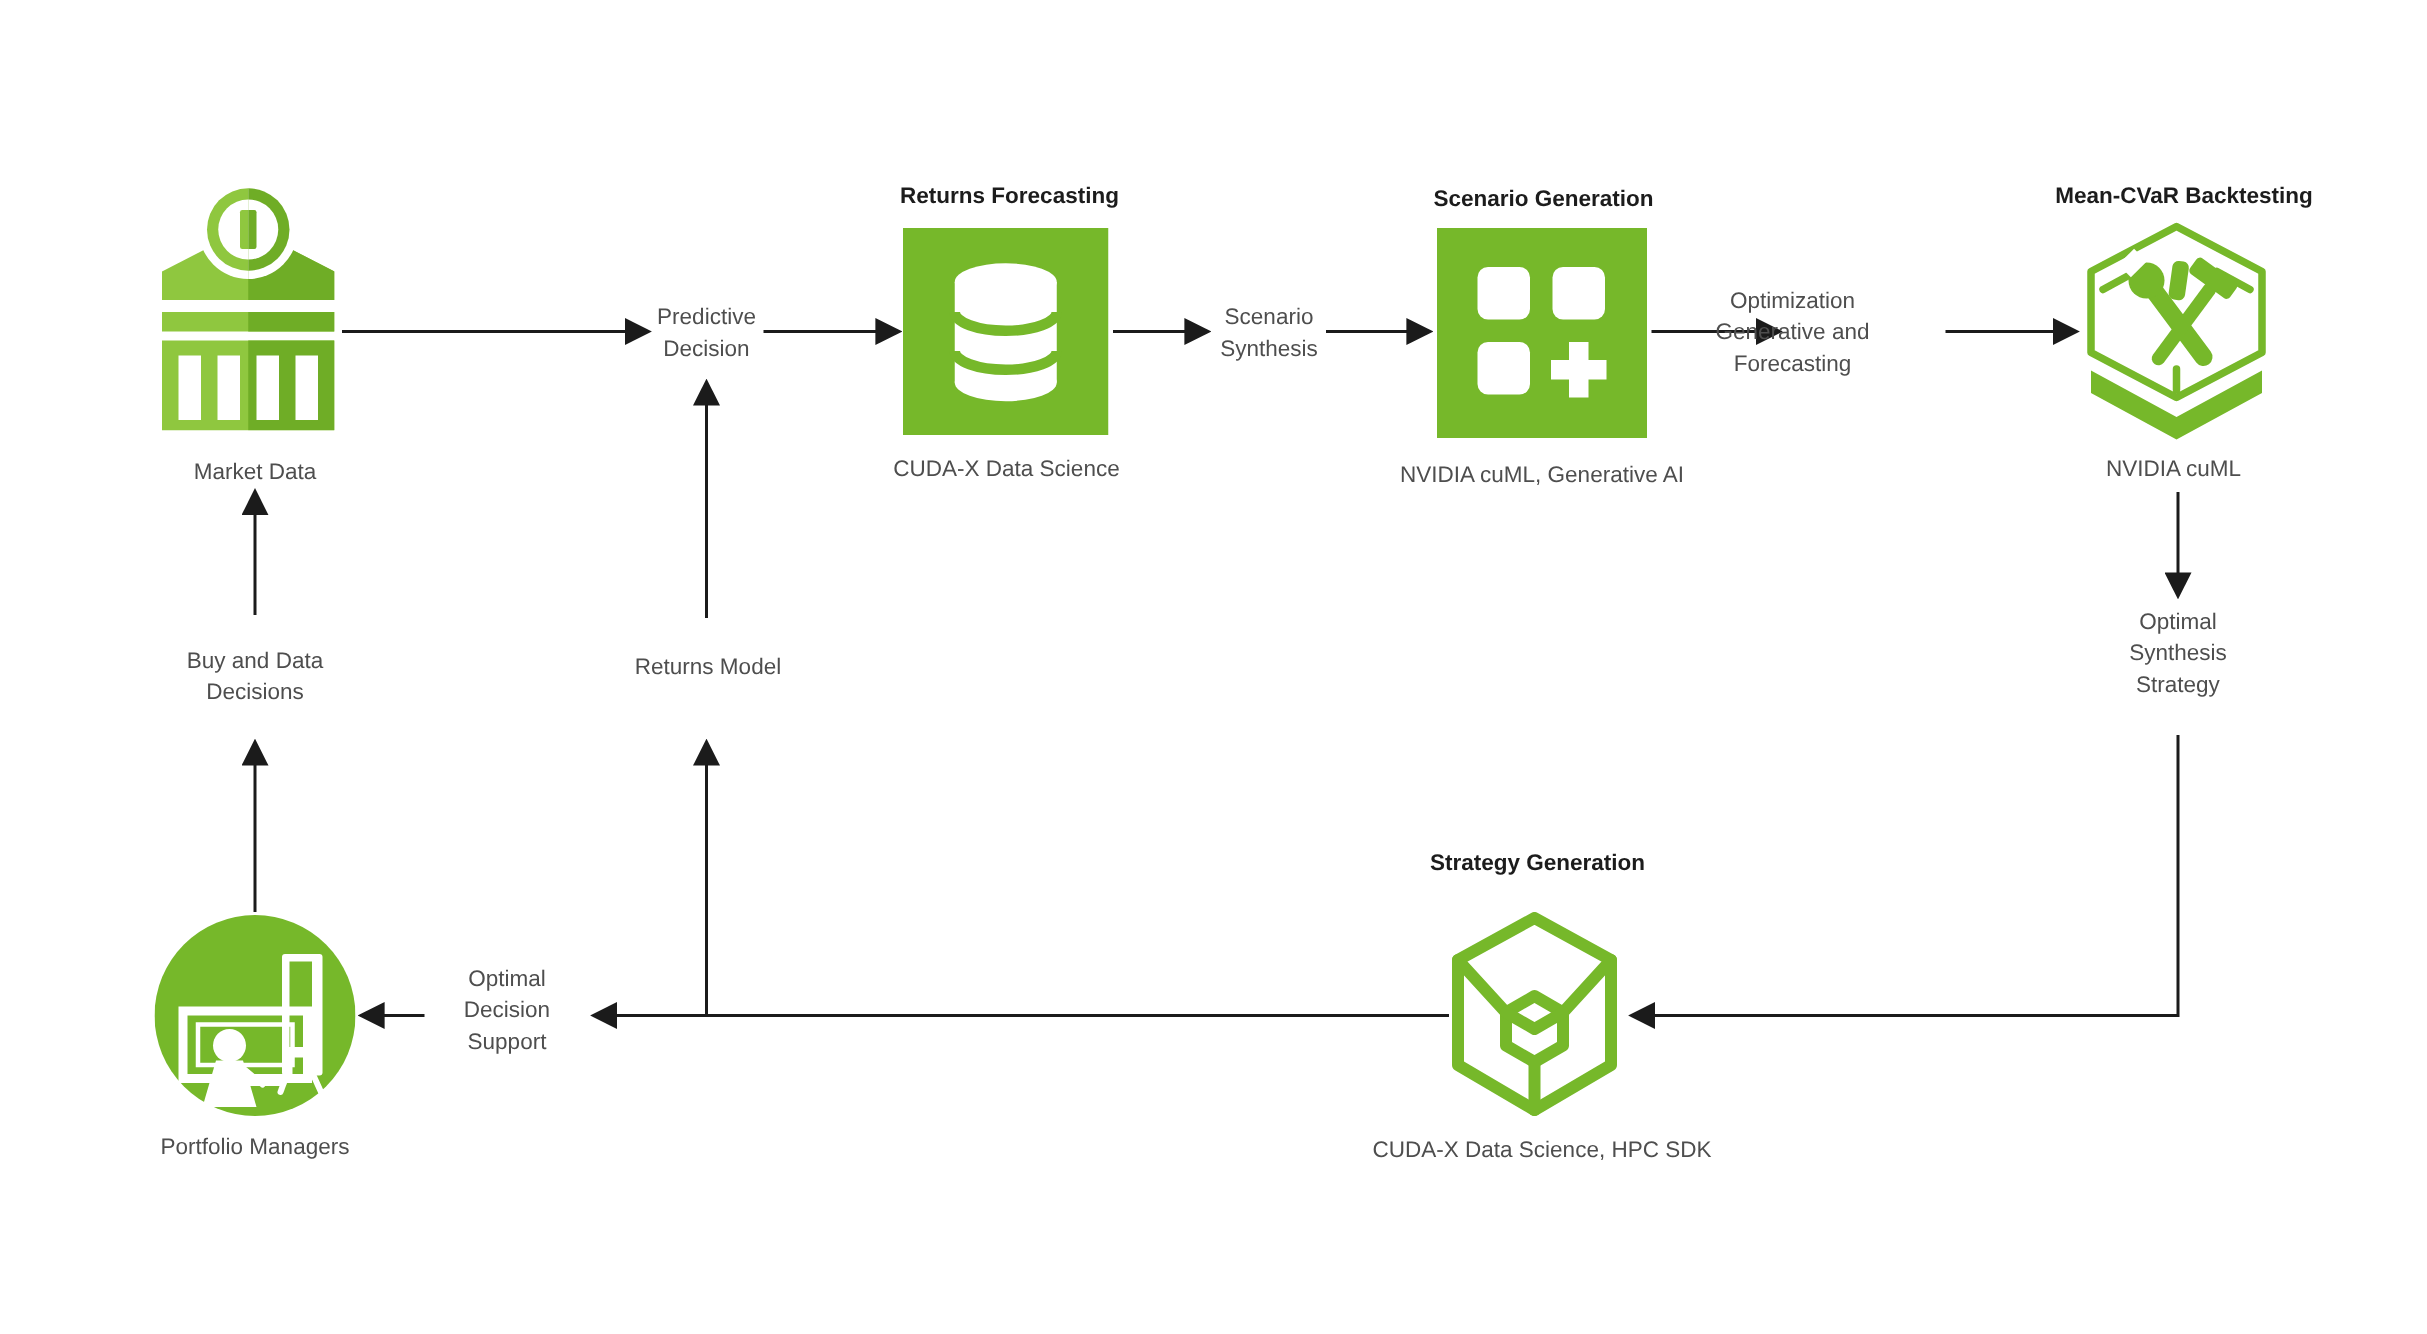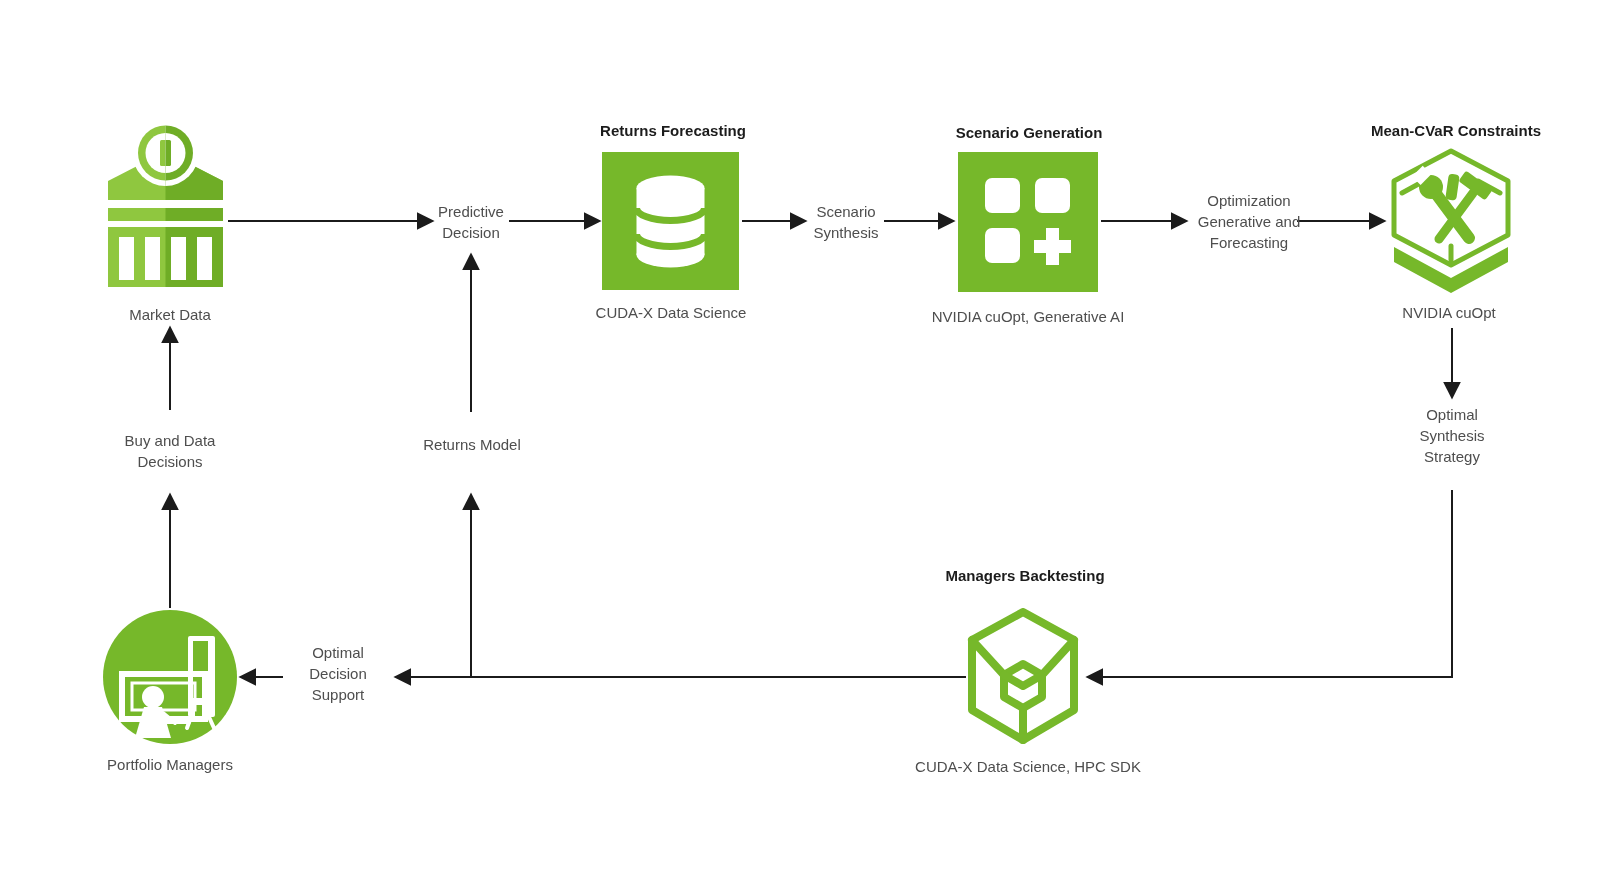--- a/index.html
+++ b/index.html
@@ -108,7 +108,7 @@
   </div>
   <div class="lbl" style="left:1028px;top:306px">NVIDIA cuOpt, Generative AI</div>
 
-  <div class="title" style="left:1456px;top:121px">Mean-CVaR Constraints</div>
+  <div class="title" style="left:1456px;top:121px">Mean-CVaR Backtesting</div>
   <div class="node" style="left:1390px;top:148px;width:122px;height:146px">
     <svg width="122" height="146" viewBox="0 0 122 146">
       <polygon class="hexs" points="61,3 118,33 118,87 61,117 4,87 4,33"></polygon>

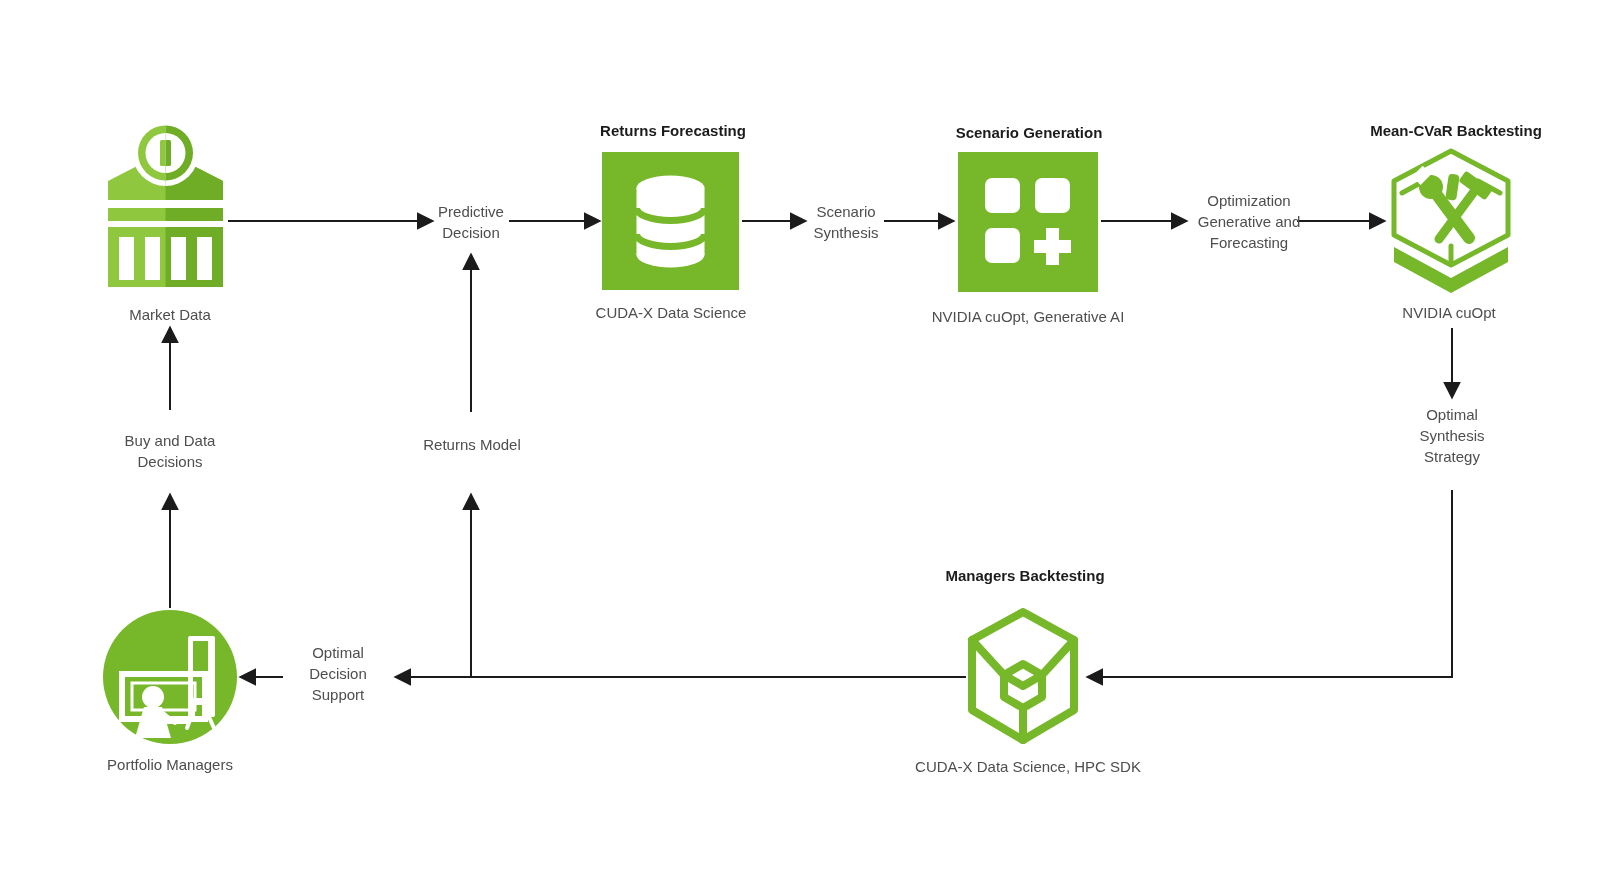--- a/index.html
+++ b/index.html
@@ -165,7 +165,7 @@
     <div>Scenario</div>
     <div>Synthesis</div>
   </div>
-  <div class="lbl" style="left:1249px;top:190px">
+  <div class="lbl" style="left:1195px;top:190px">
     <div>Optimization</div>
     <div>Generative and</div>
     <div>Forecasting</div>

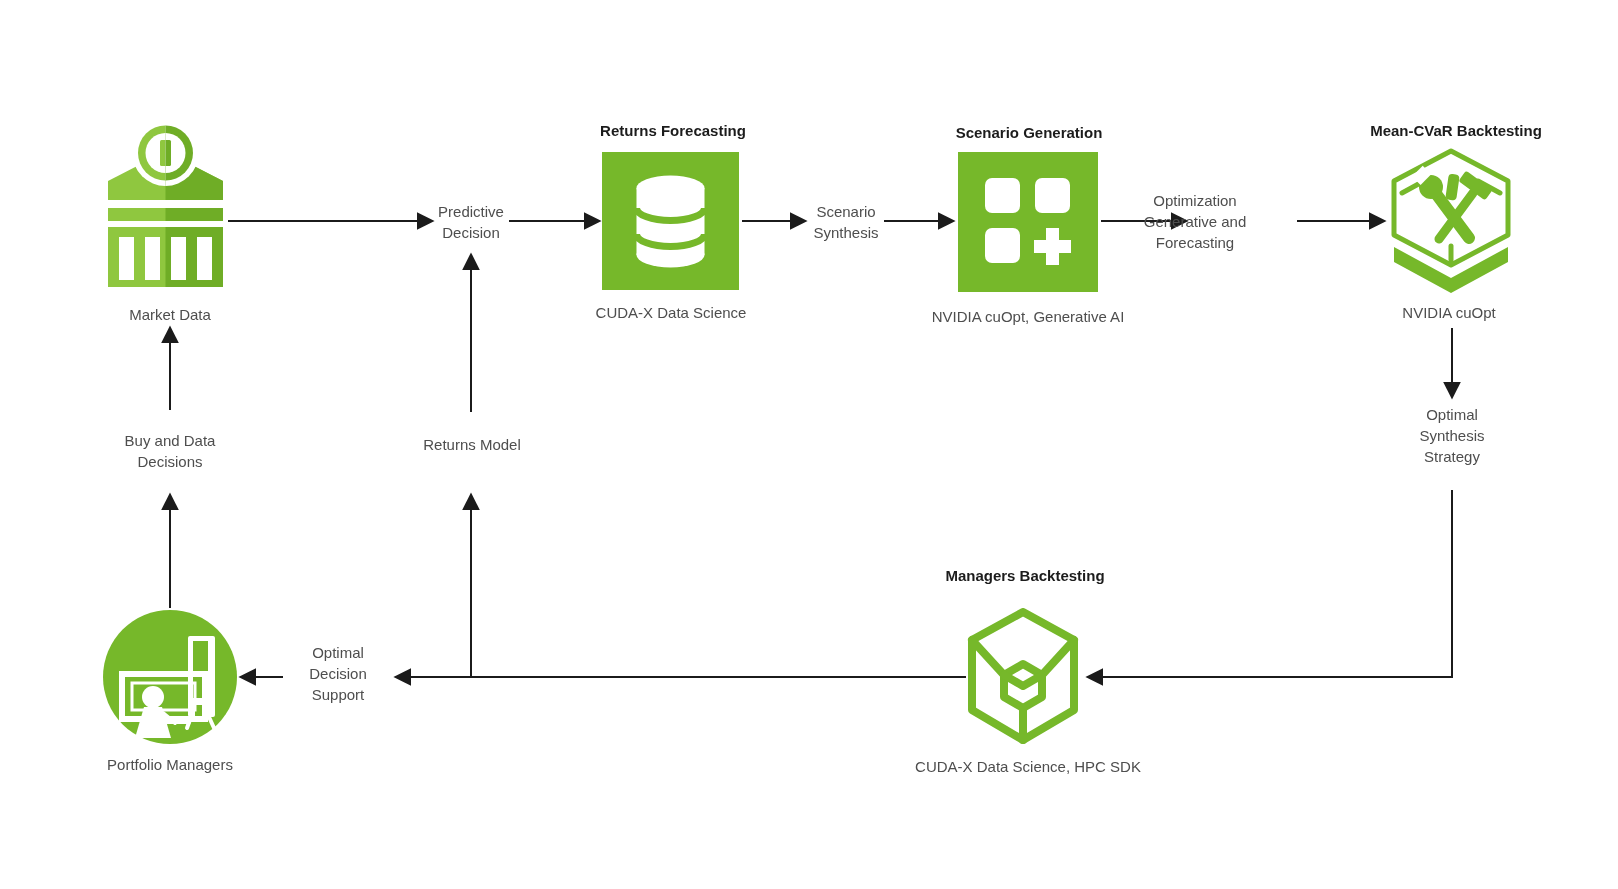--- a/index.html
+++ b/index.html
@@ -106,7 +106,7 @@
       <rect class="w" x="88" y="76" width="13" height="37"></rect>
     </svg>
   </div>
-  <div class="lbl" style="left:1028px;top:306px">NVIDIA cuOpt, Generative AI</div>
+  <div class="lbl" style="left:1028px;top:306px">NVIDIA cuML, Generative AI</div>
 
   <div class="title" style="left:1456px;top:121px">Mean-CVaR Backtesting</div>
   <div class="node" style="left:1390px;top:148px;width:122px;height:146px">

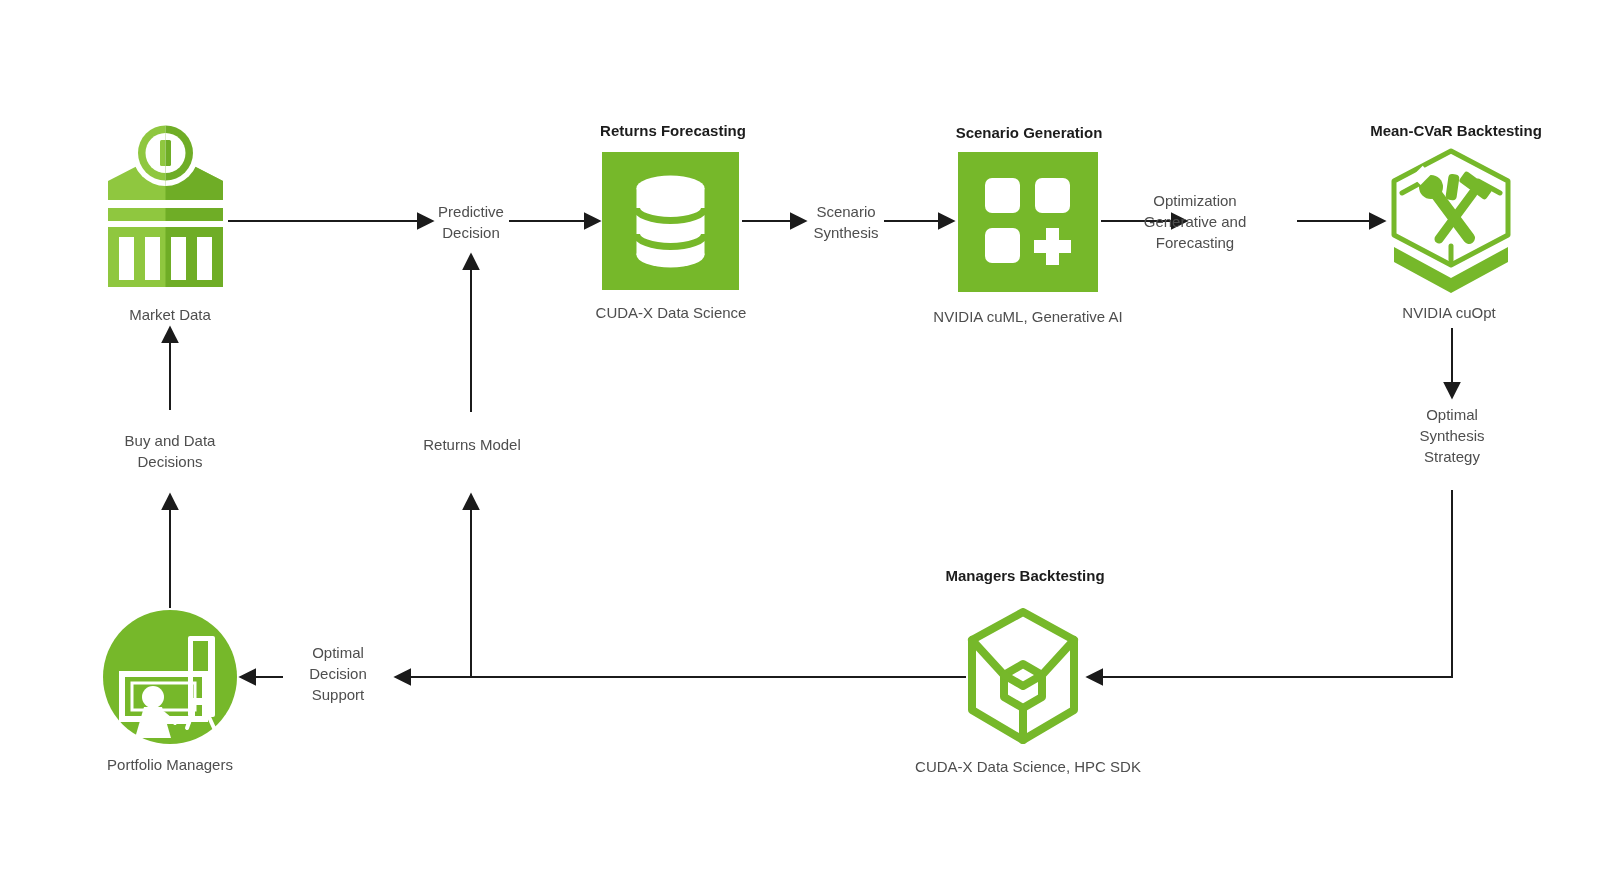--- a/index.html
+++ b/index.html
@@ -124,7 +124,7 @@
       <rect class="g" x="69" y="31" width="33" height="13" rx="3" transform="rotate(36 85.5 37.5)"></rect>
     </svg>
   </div>
-  <div class="lbl" style="left:1449px;top:302px">NVIDIA cuOpt</div>
+  <div class="lbl" style="left:1449px;top:302px">NVIDIA cuML</div>
 
   <div class="title" style="left:1025px;top:566px">Managers Backtesting</div>
   <div class="node" style="left:966px;top:608px;width:114px;height:136px">

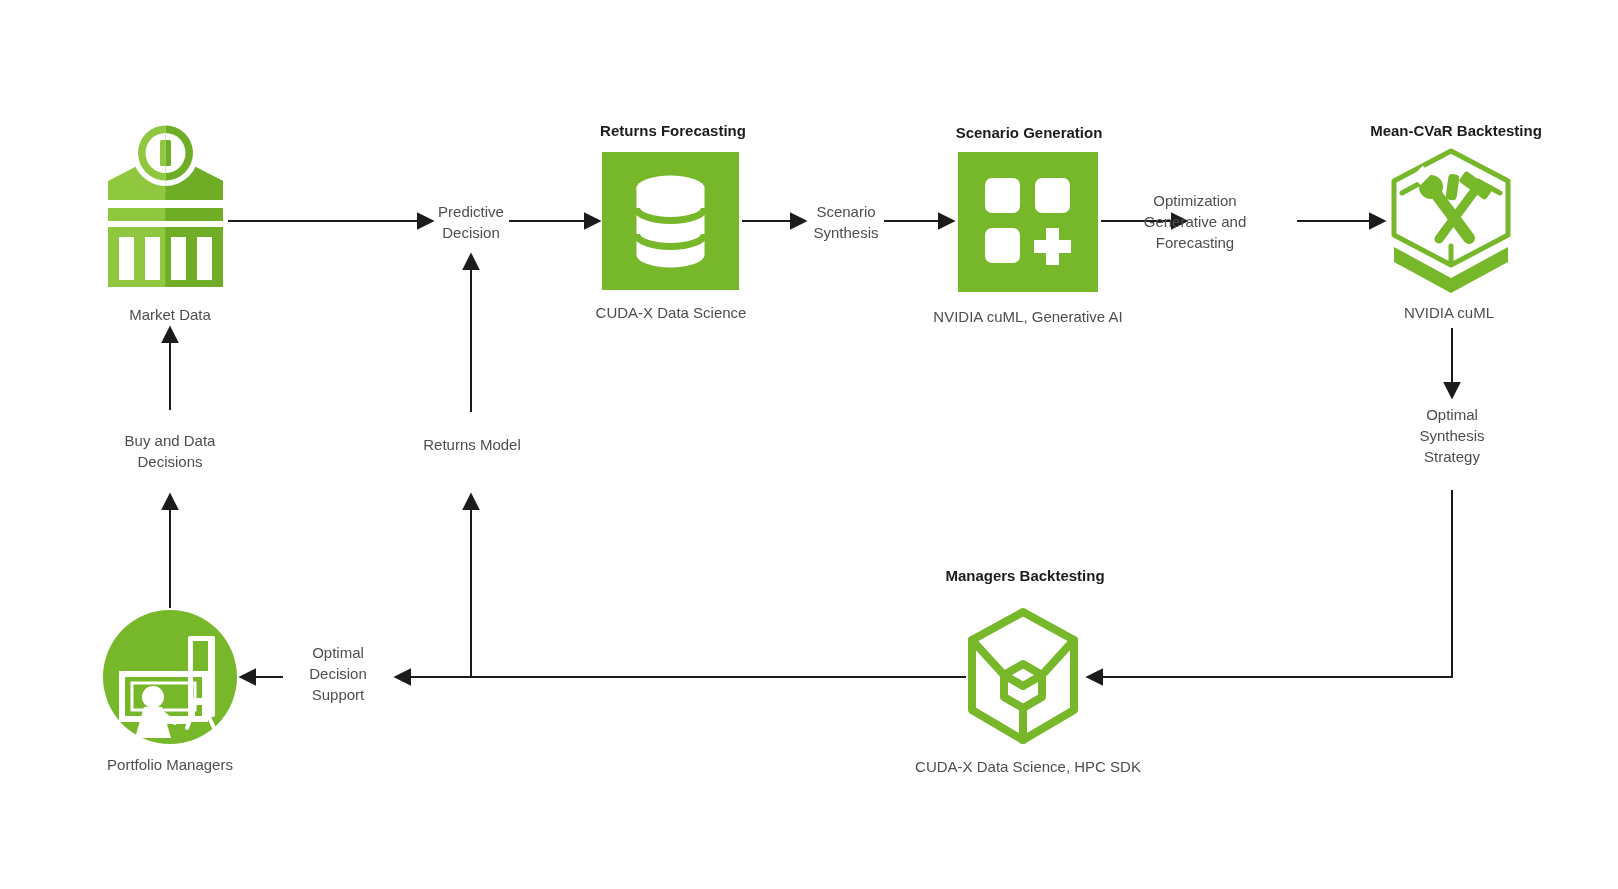--- a/index.html
+++ b/index.html
@@ -126,7 +126,7 @@
   </div>
   <div class="lbl" style="left:1449px;top:302px">NVIDIA cuML</div>
 
-  <div class="title" style="left:1025px;top:566px">Managers Backtesting</div>
+  <div class="title" style="left:1025px;top:566px">Strategy Generation</div>
   <div class="node" style="left:966px;top:608px;width:114px;height:136px">
     <svg width="114" height="136" viewBox="0 0 114 136">
       <polygon class="cubes" points="57,4 108,32 108,102 57,132 6,102 6,32"></polygon>

